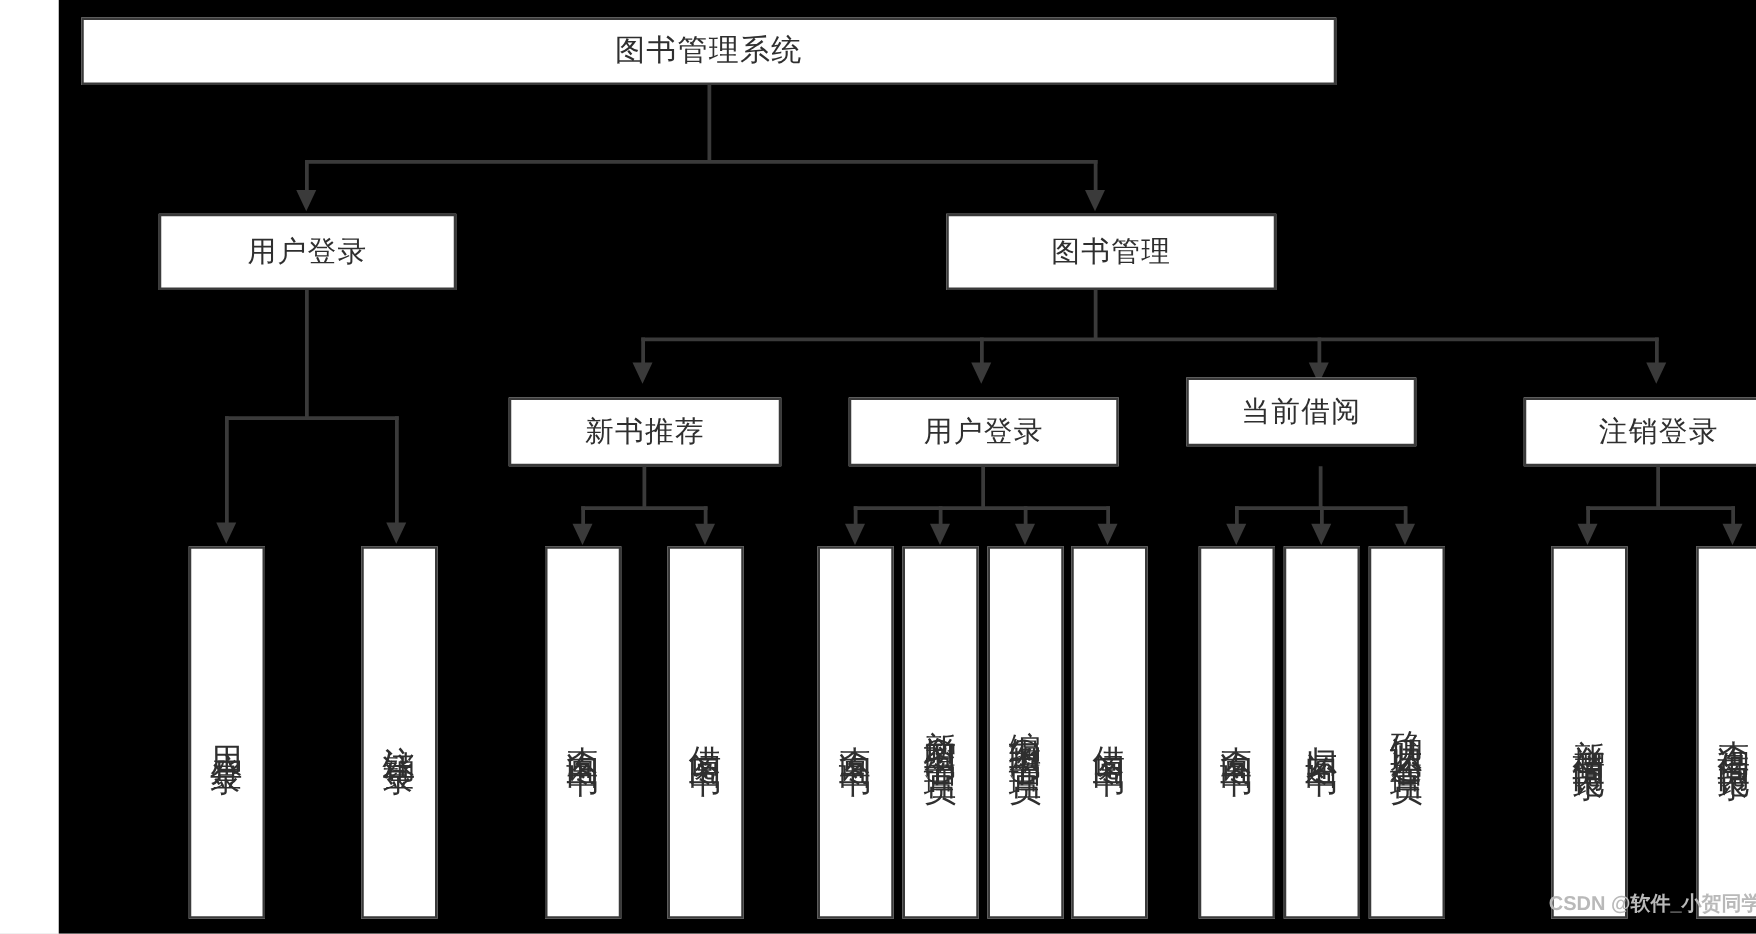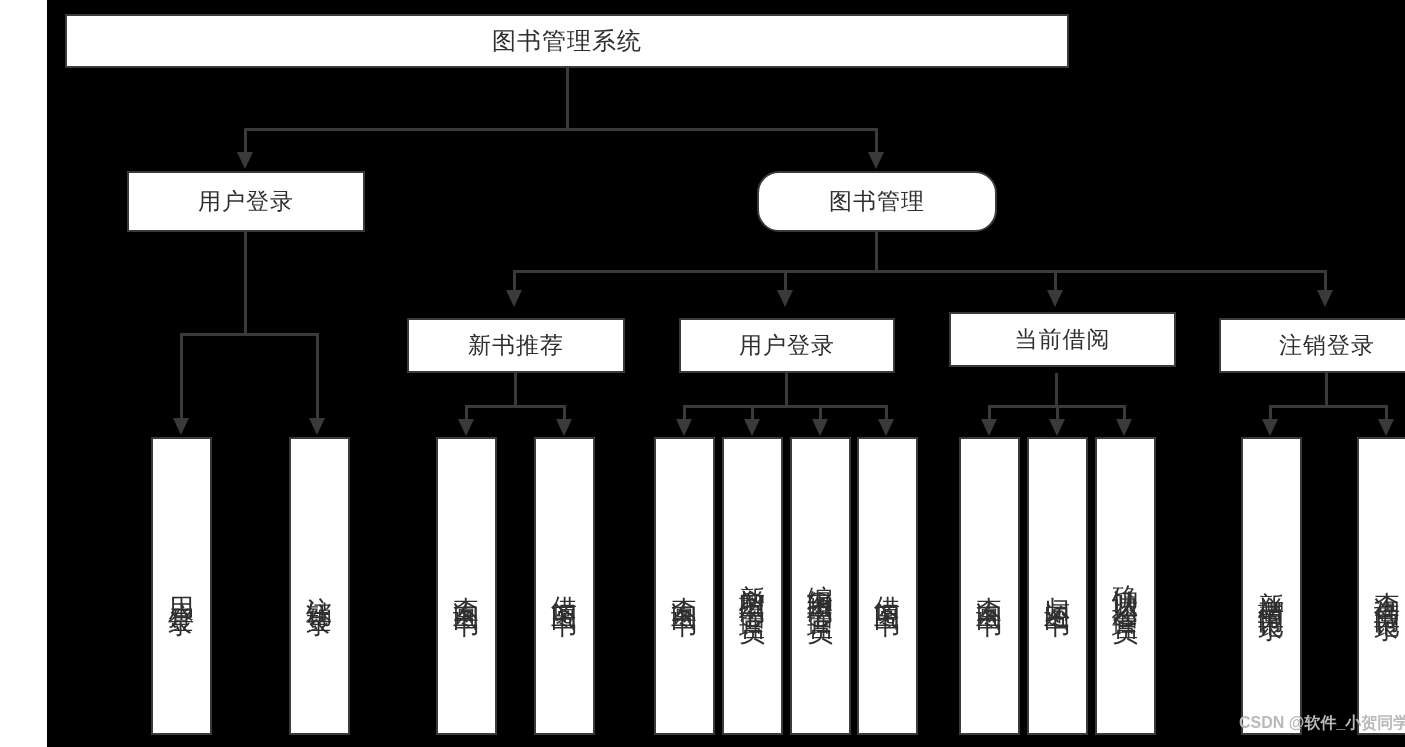--- a/index.html
+++ b/index.html
@@ -102,7 +102,7 @@
     <span class="label">用户登录</span>
   </div>
 
-  <div class="node h" style="left:710px; top:171px; width:240px; height:61px;border-radius:22px;">
+  <div class="node h" style="left:710px; top:171px; width:264px; height:61px;">
     <span class="label">图书管理</span>
   </div>
 

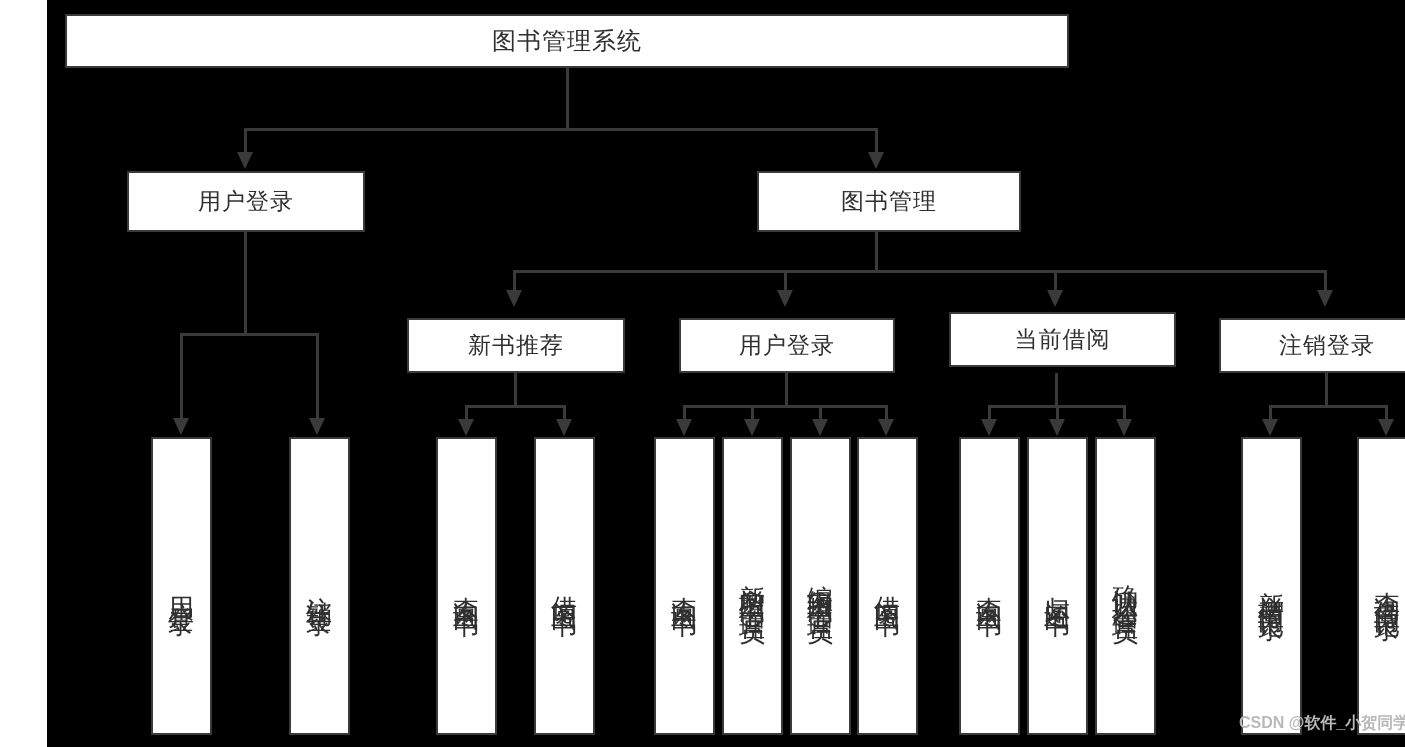--- a/index.html
+++ b/index.html
@@ -130,7 +130,7 @@
   <div class="node h" style="left:632px; top:318px; width:216px; height:55px;">
     <span class="label">用户登录</span>
   </div>
-  <div class="node h" style="left:902px; top:312px; width:227px; height:55px;">
+  <div class="node h" style="left:902px; top:302px; width:184px; height:55px;">
     <span class="label">当前借阅</span>
   </div>
   <div class="node h" style="left:1172px; top:318px; width:216px; height:55px;">

